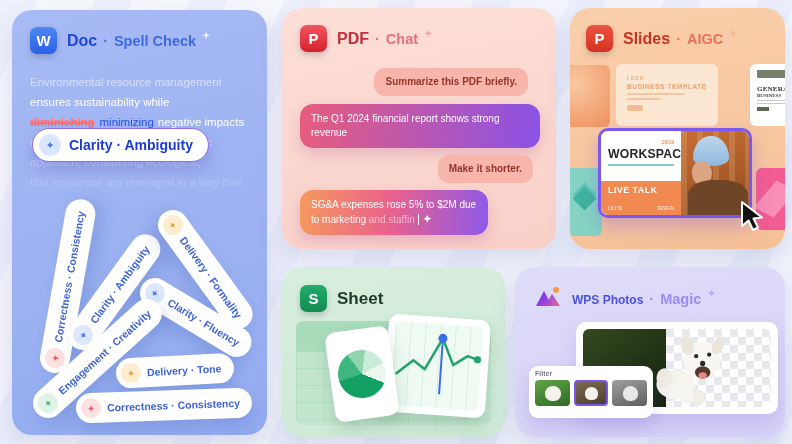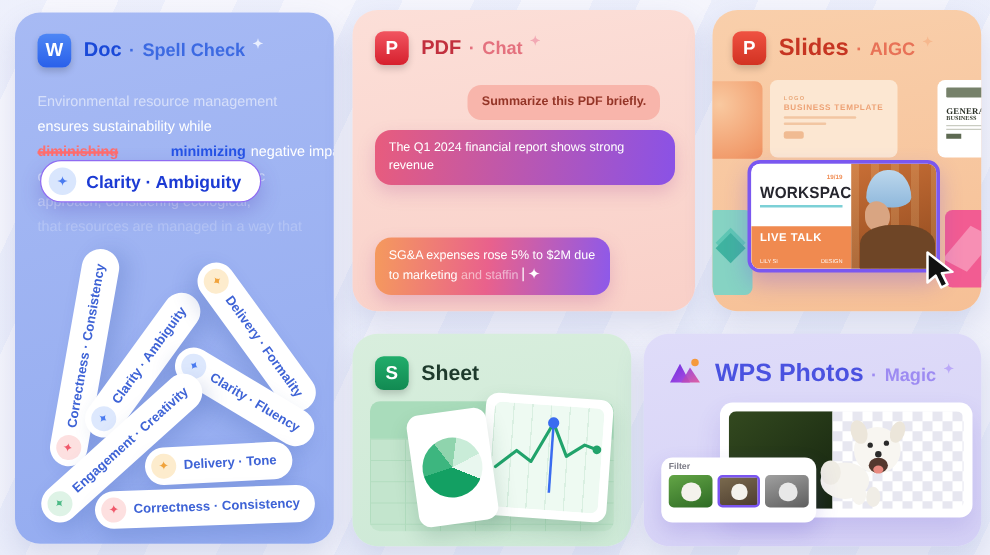--- a/index.html
+++ b/index.html
@@ -87,7 +87,7 @@
                  background:linear-gradient(170deg,#f9cfab,#f6c096); }
   .slides-card .hdr { left:16px; top:17px; }
   .slides-icon { background:linear-gradient(180deg,#ef5242,#d23222); }
-  .slides-card .app { color:#c63522; font-size:19px; }
+  .slides-card .app { color:#c63522; font-size:16px; }
   .slides-card .sep, .slides-card .feat { color:#e87257; font-size:14.5px; }
   .slides-card .spark { color:#f6b88e; }
   .thumb { position:absolute; border-radius:6px; overflow:hidden; }

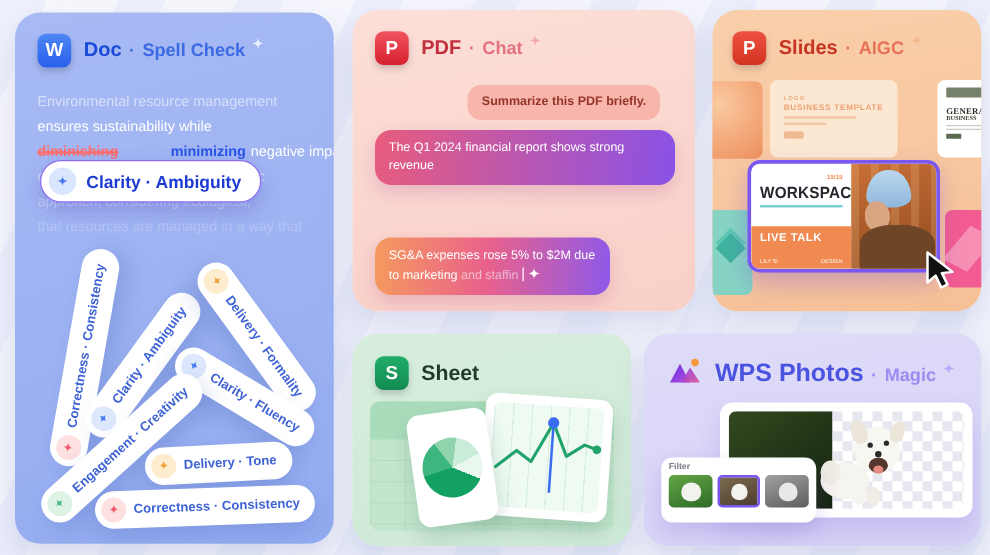--- a/index.html
+++ b/index.html
@@ -35,7 +35,7 @@
   .para .l6 { opacity:.3; }  .para .l7 { opacity:.22; }
   .removed { color:#ff6e6e; text-decoration:line-through; text-decoration-thickness:1.5px;
              font-weight:600; margin-right:5px; }
-  .added { color:#2553e6; font-weight:700; margin-right:4px;margin-left:37px; }
+  .added { color:#2553e6; font-weight:400; margin-right:4px; }
   .fix-pill { position:absolute; left:20px; top:118px; height:34px; z-index:3;
               display:inline-flex; align-items:center; gap:8px; padding:0 15px 0 6px;
               background:#fff; border:1.5px solid #8f6bf2; border-radius:18px;

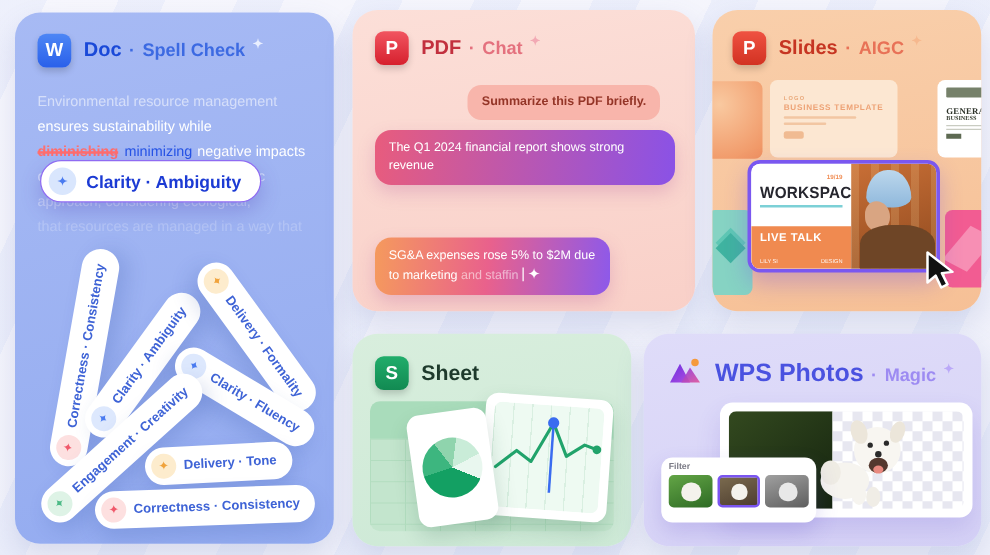--- a/index.html
+++ b/index.html
@@ -257,6 +257,7 @@
     <div class="bubble ai bub2">
       <div>The Q1 2024 financial report shows strong revenue</div>
     </div>
+    <div class="bubble user bub3">Make it shorter.</div>
     <div class="bubble ai bub4">
       <div>SG&amp;A expenses rose 5% to $2M due</div>
       <div><span>to marketing</span> <span class="typing">and staffin</span><span class="caret"></span><span class="bspark">✦</span></div>

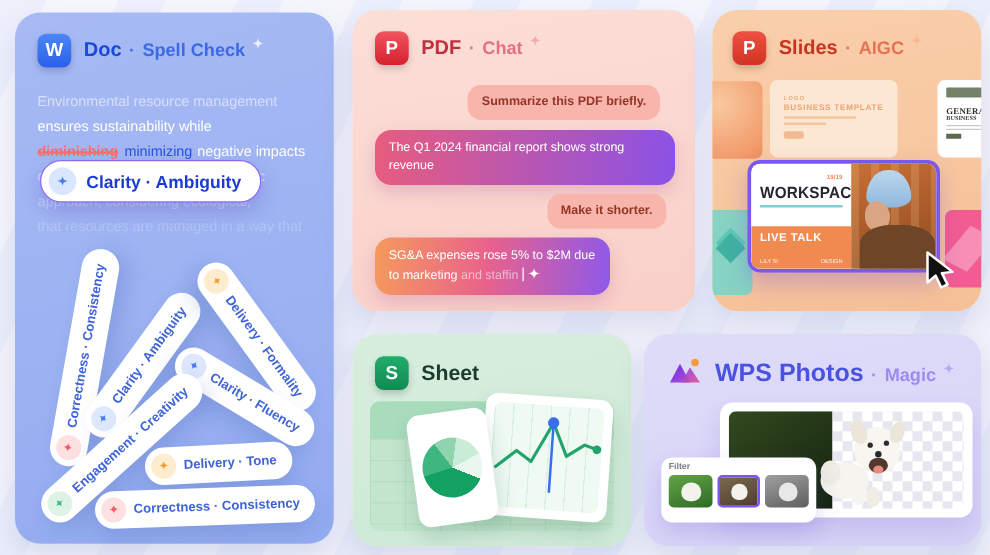--- a/index.html
+++ b/index.html
@@ -162,7 +162,7 @@
   .photos-card { left:515px; top:267px; width:270px; height:170px;
                  background:linear-gradient(170deg,#dfdcf9,#d6d2f6); }
   .photos-card .hdr { left:20px; top:18px; }
-  .photos-card .app { color:#4a52e0; font-size:20px; }
+  .photos-card .app { color:#4a52e0; font-size:12px; }
   .photos-card .sep, .photos-card .feat { color:#9d8bf2; font-size:14.5px; }
   .photos-card .spark { color:#baa8f8; }
   .photo-frame { position:absolute; left:61px; top:55px; width:202px; height:92px;

